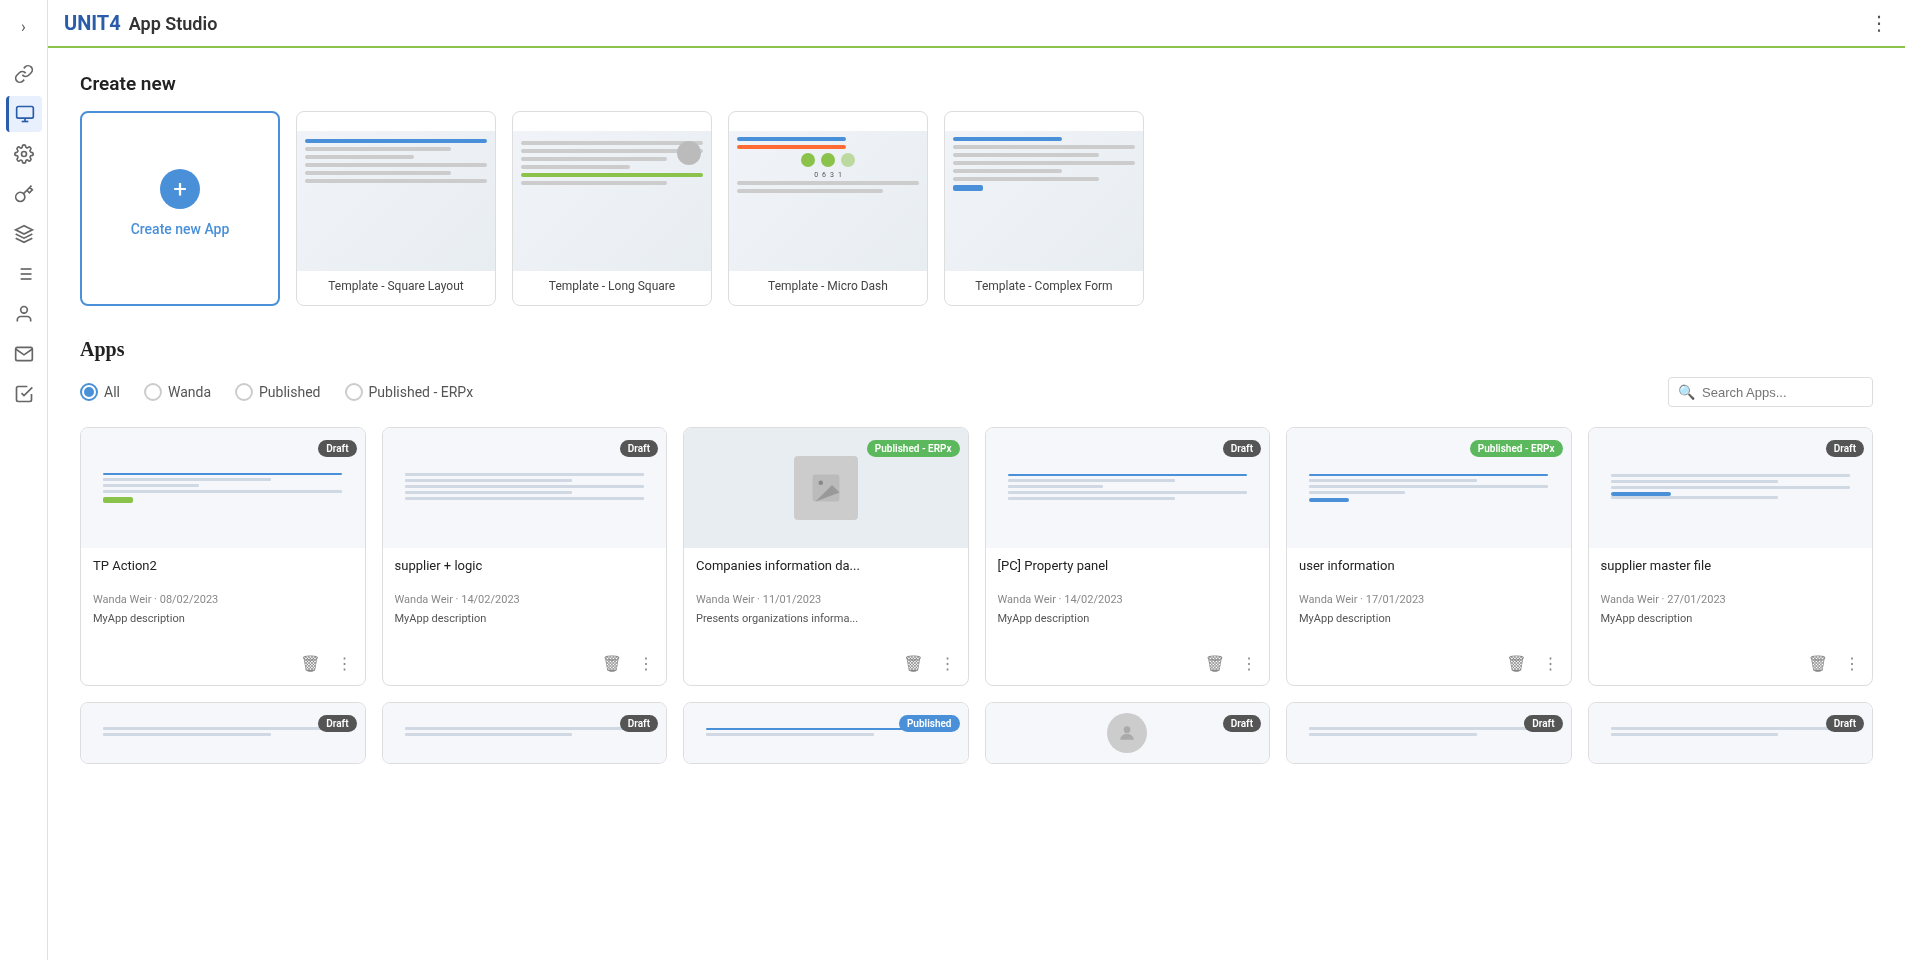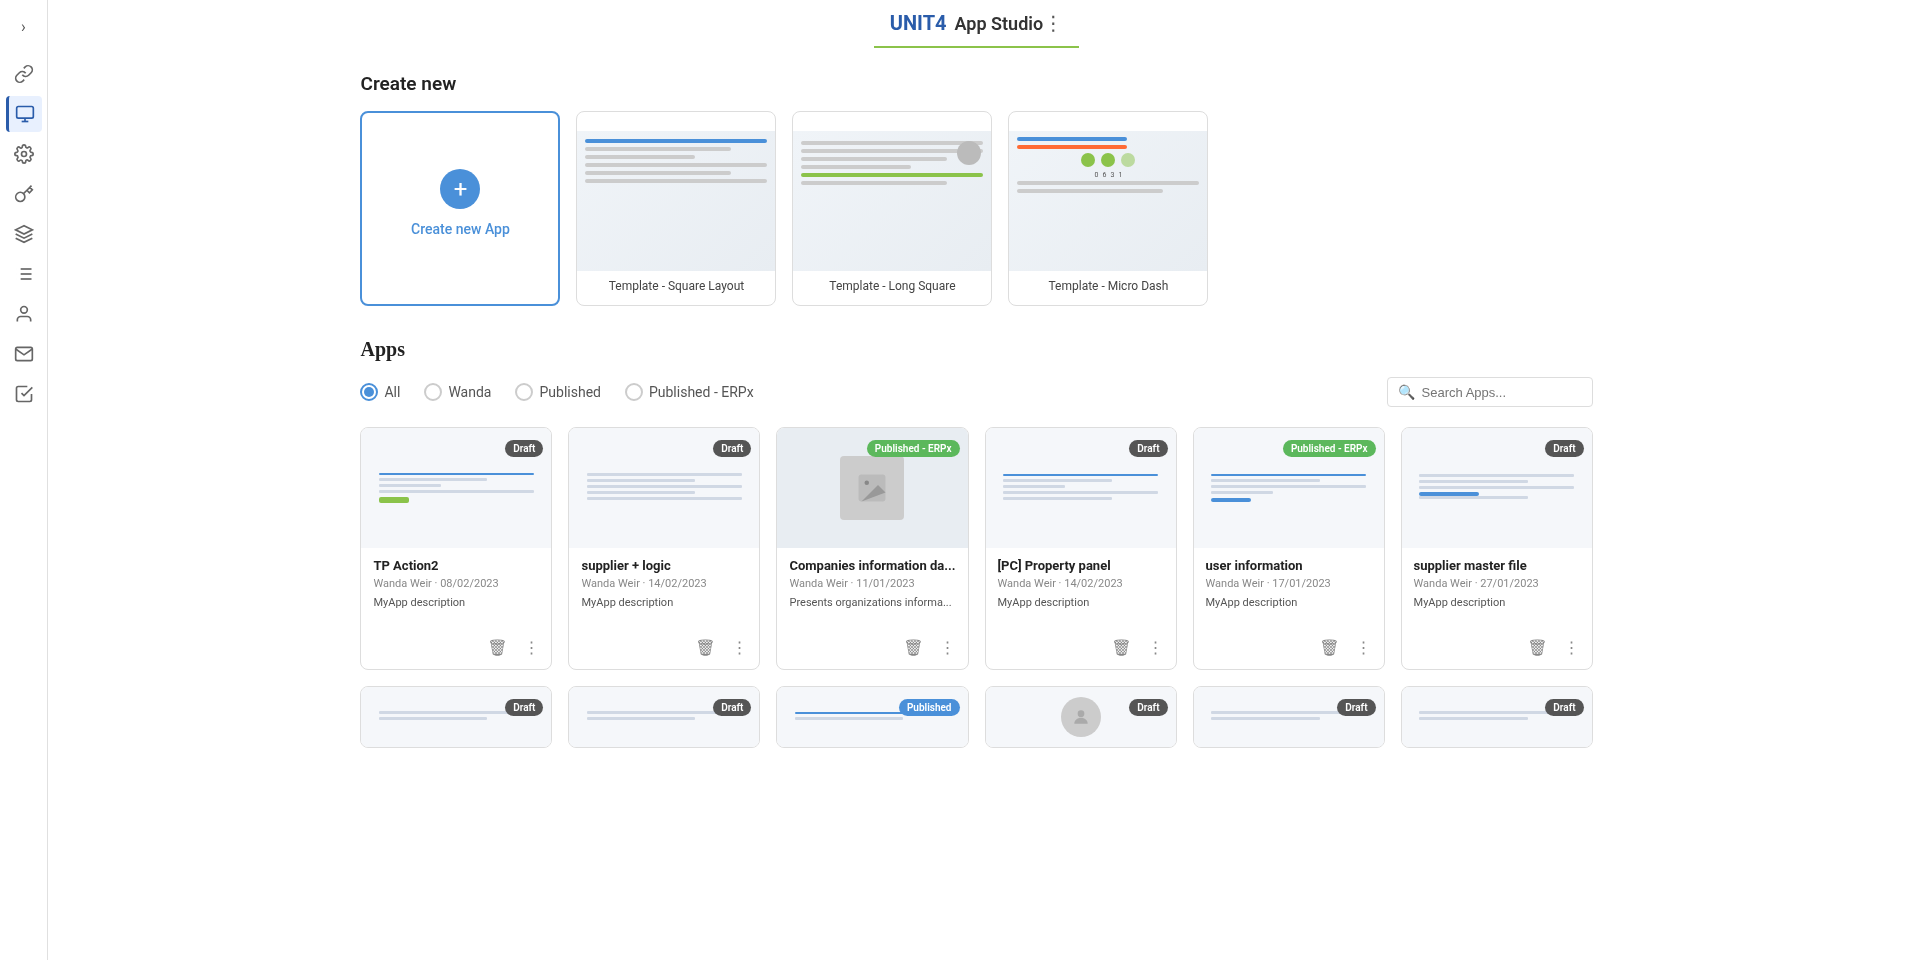--- a/index.html
+++ b/index.html
@@ -43,7 +43,6 @@
       display: flex;
       flex-direction: column;
       overflow: hidden;
-      align-items: center;
     }
 
     

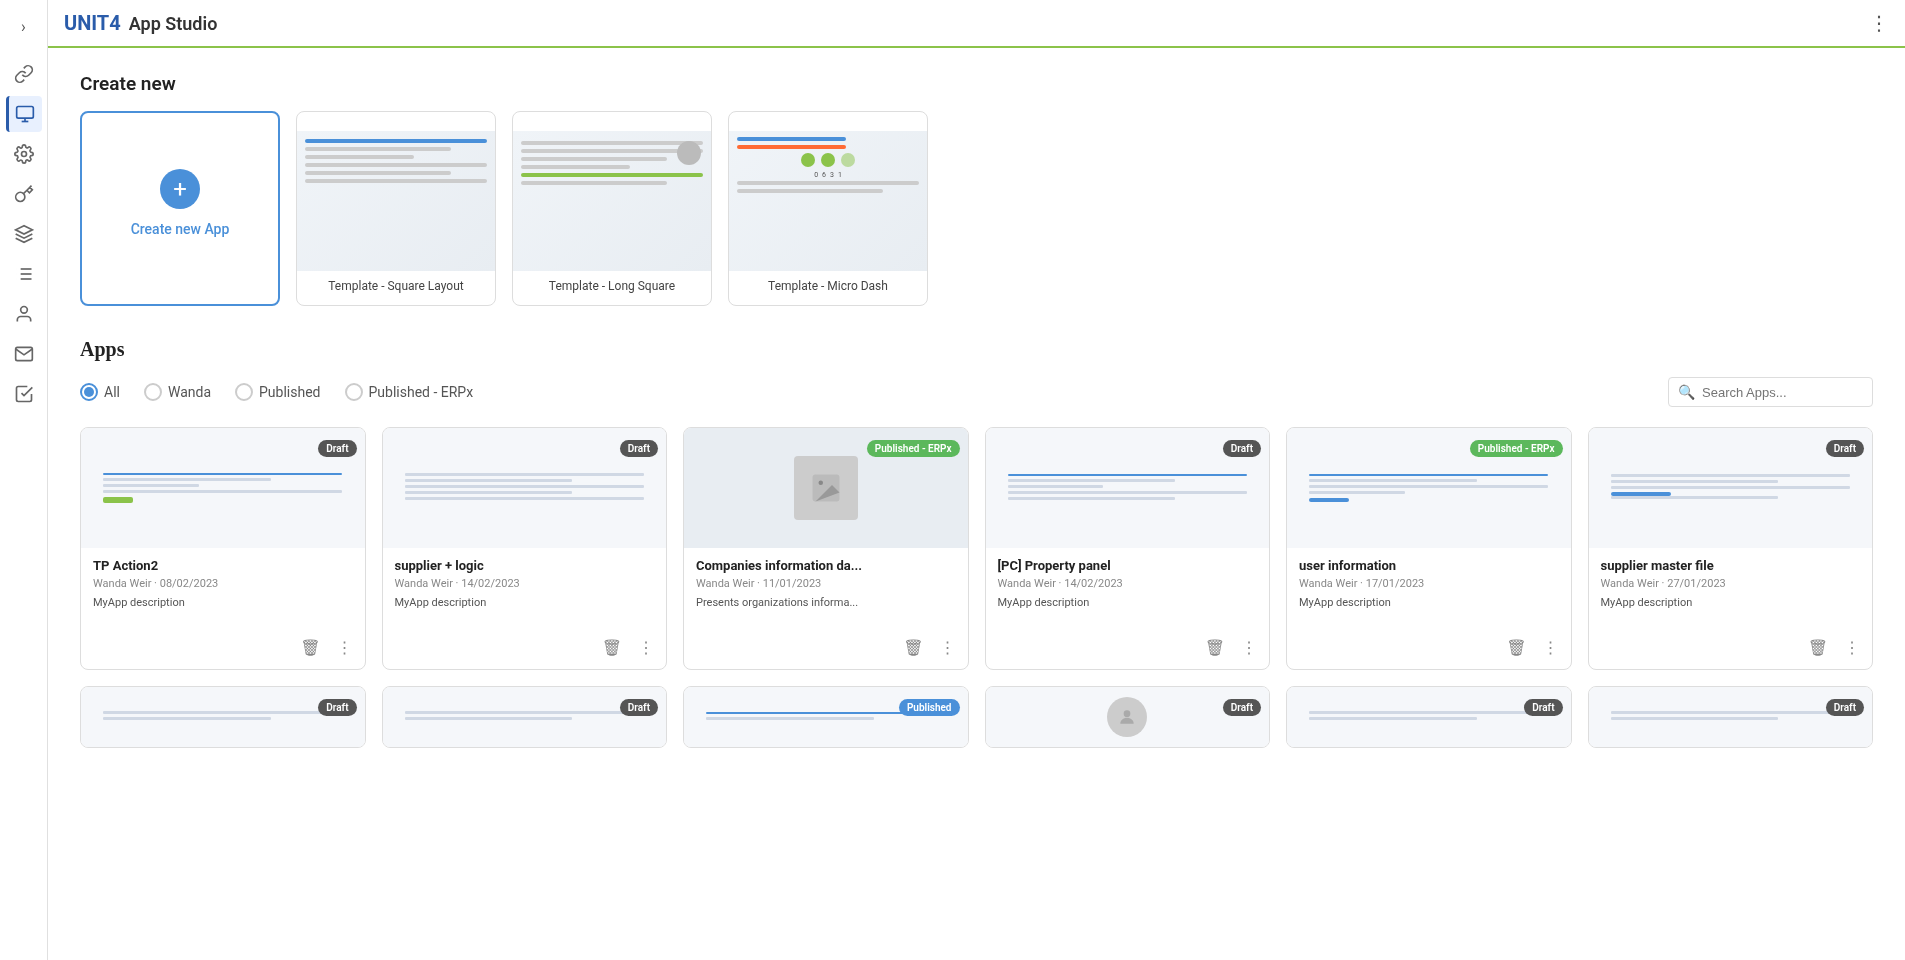--- a/index.html
+++ b/index.html
@@ -395,6 +395,22 @@
       </div>
 
 
+      <div class="template-card">
+        <div class="template-preview">
+          <div class="template-preview-img">
+            <div class="mock-lines" style="padding-top:6px;">
+              <div class="mock-line short blue"></div>
+              <div class="mock-line full"></div>
+              <div class="mock-line medium"></div>
+              <div class="mock-line full"></div>
+              <div class="mock-line short"></div>
+              <div class="mock-line medium"></div>
+              <div style="width:30px;height:6px;background:#4a90d9;border-radius:2px;"></div>
+            </div>
+          </div>
+        </div>
+        <span class="template-name">Template - Complex Form</span>
+      </div>
     </div>
 
     <h2 class="apps-section-title">Apps</h2>

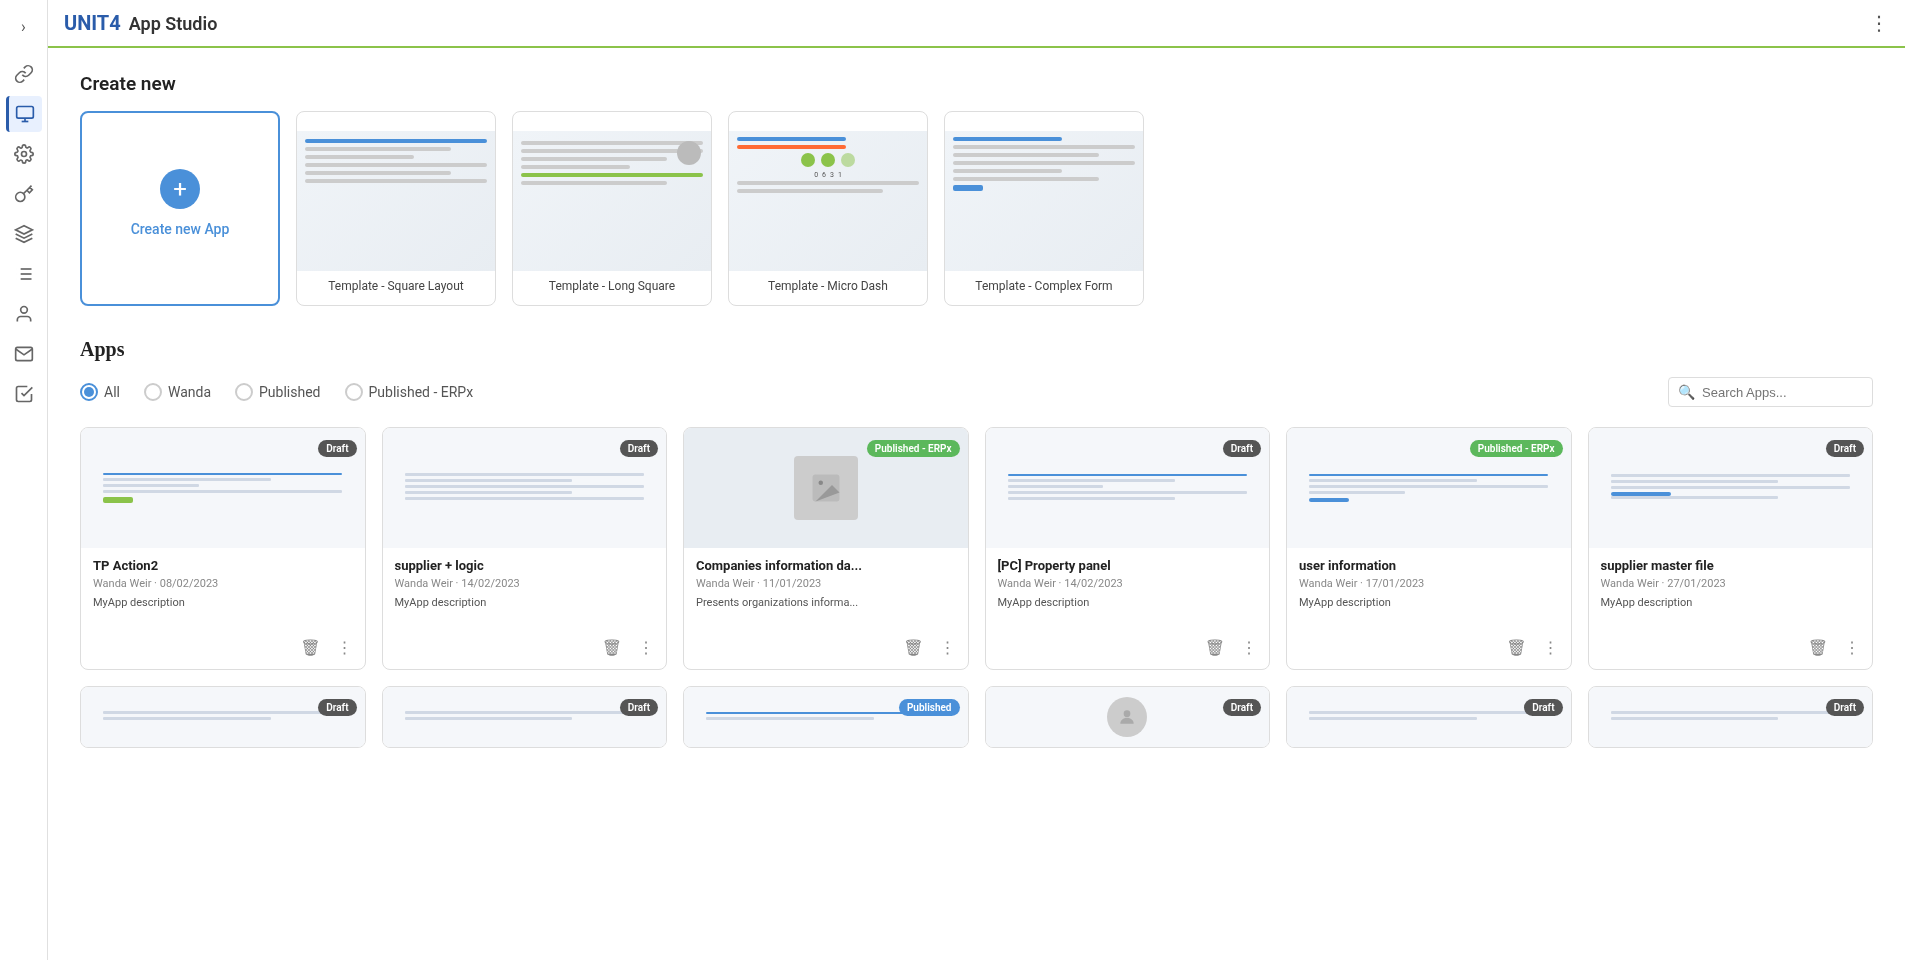--- a/index.html
+++ b/index.html
@@ -216,7 +216,7 @@
     .badge-published { background: #4a90d9; }
 
     .app-card-body { padding: 10px 12px; }
-    .app-title { font-size: 13px; font-weight: 700; color: #222; margin-bottom: 4px; }
+    .app-title { font-size: 13px; font-weight: 400; color: #222; margin-bottom: 20px; }
     .app-meta { font-size: 11px; color: #888; margin-bottom: 6px; }
     .app-desc { font-size: 11px; color: #555; margin-bottom: 8px; min-height: 16px; }
 

